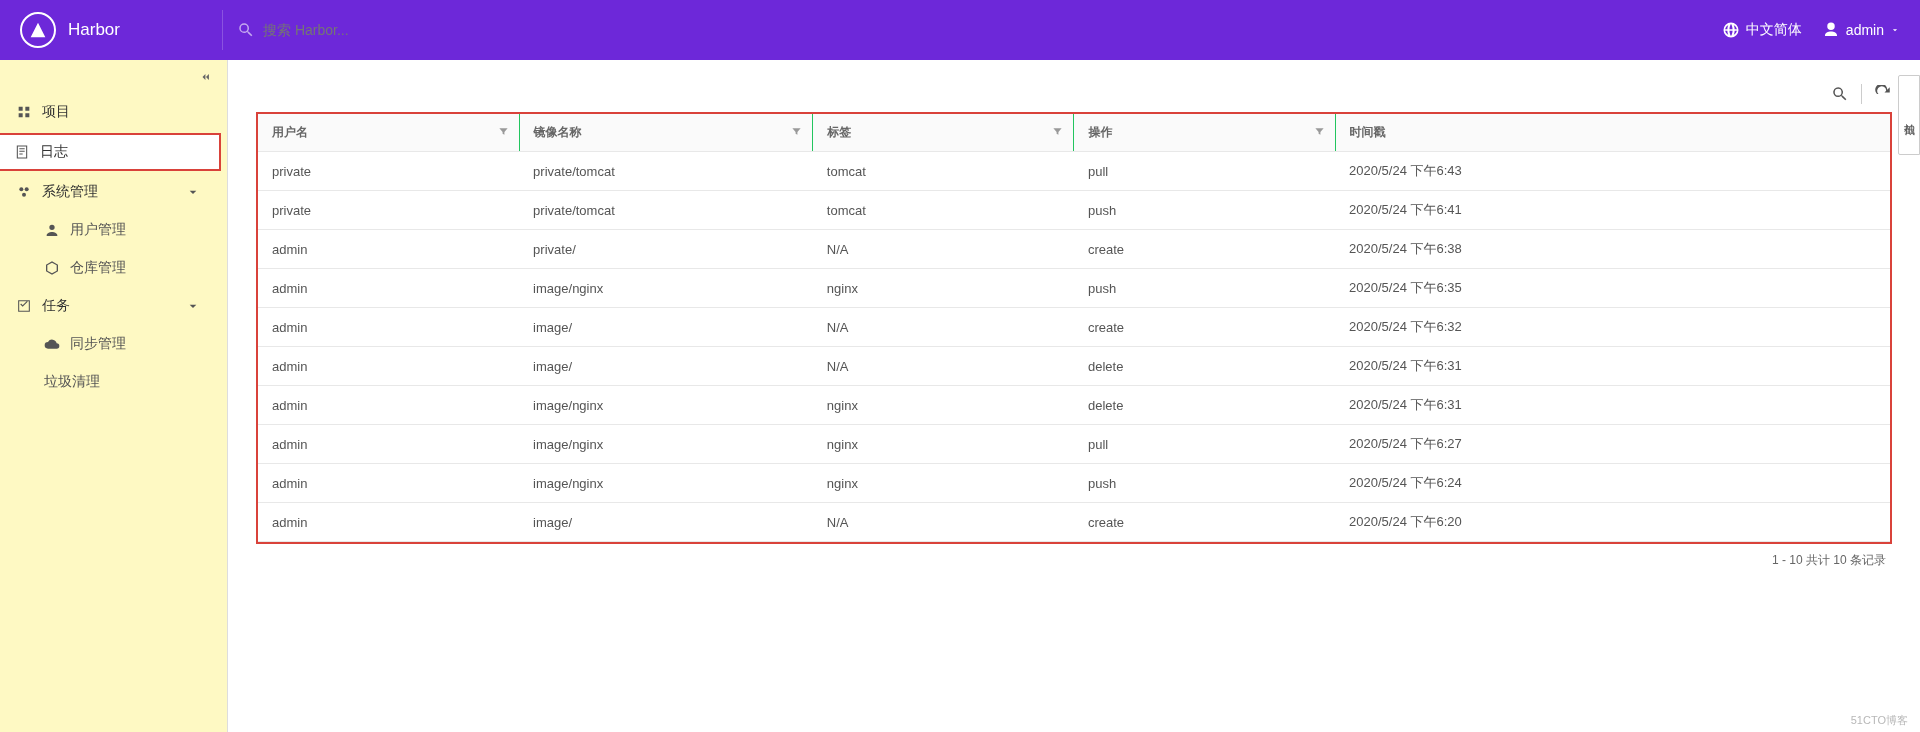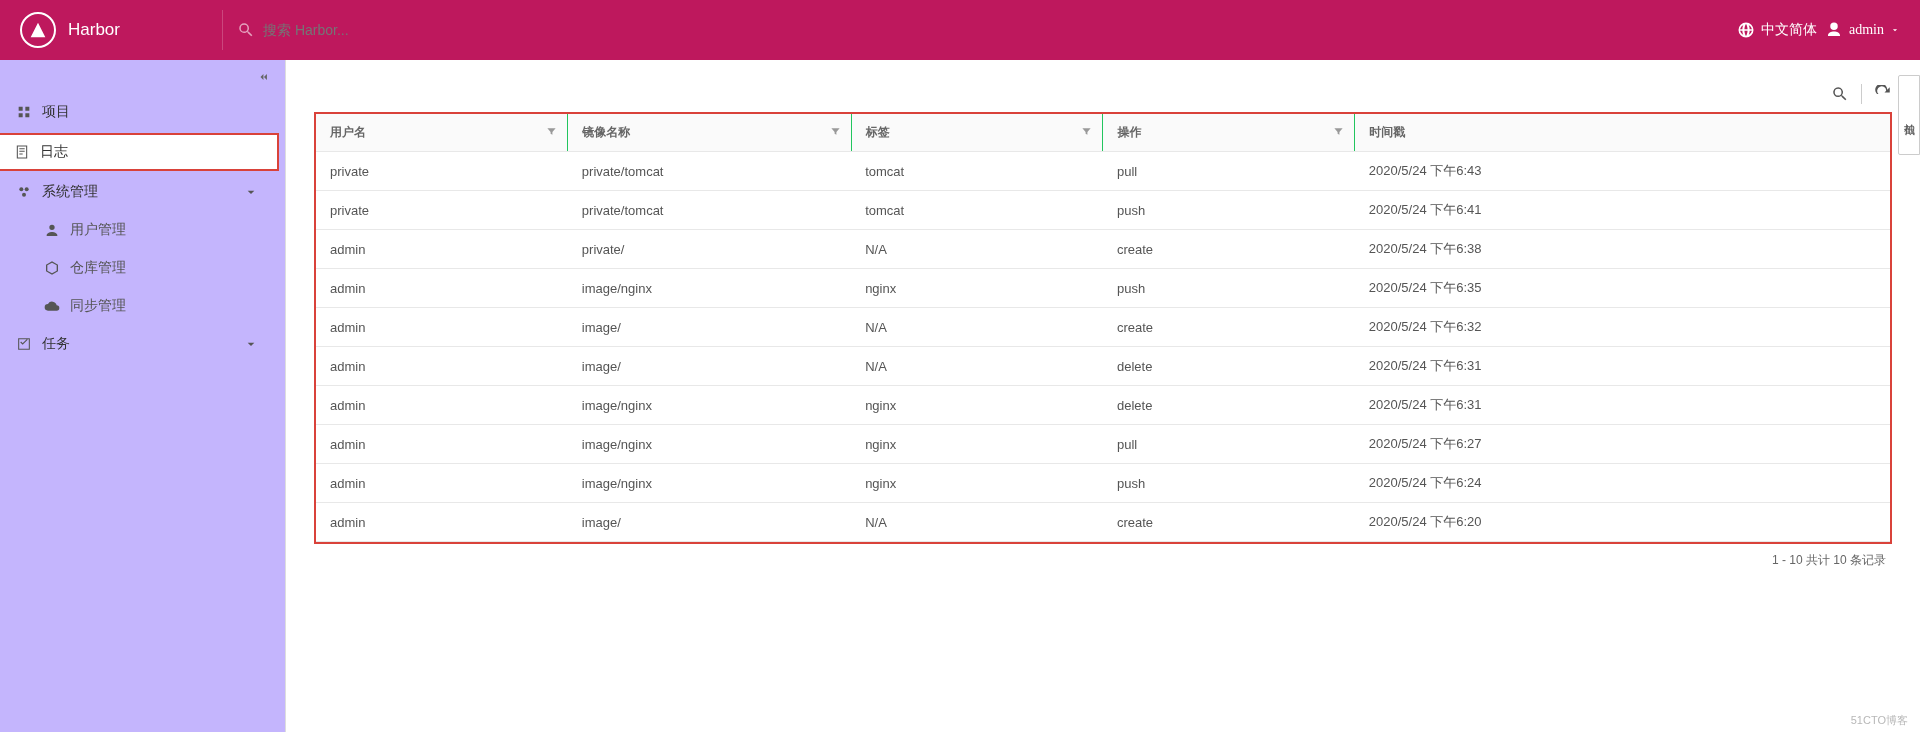--- a/index.html
+++ b/index.html
@@ -4,7 +4,7 @@
 <style>
 * { box-sizing: border-box; margin: 0; padding: 0; }
 body { font-family: "Helvetica Neue", Arial, sans-serif; font-size: 13px; color: #333; background: #fafafa; }
-.header { background: #be185d; height: 60px; display: flex; align-items: center; color: #fff; padding: 0 20px; }
+.header { background: #6d28d9; height: 60px; display: flex; align-items: center; color: #fff; padding: 0 20px; }
 .logo-wrap { display: flex; align-items: center; width: 188px; }
 .logo-circle { width: 36px; height: 36px; border: 2px solid #fff; border-radius: 50%; display: flex; align-items: center; justify-content: center; margin-right: 12px; position: relative; overflow: hidden; }
 .logo-circle svg { width: 22px; height: 22px; }

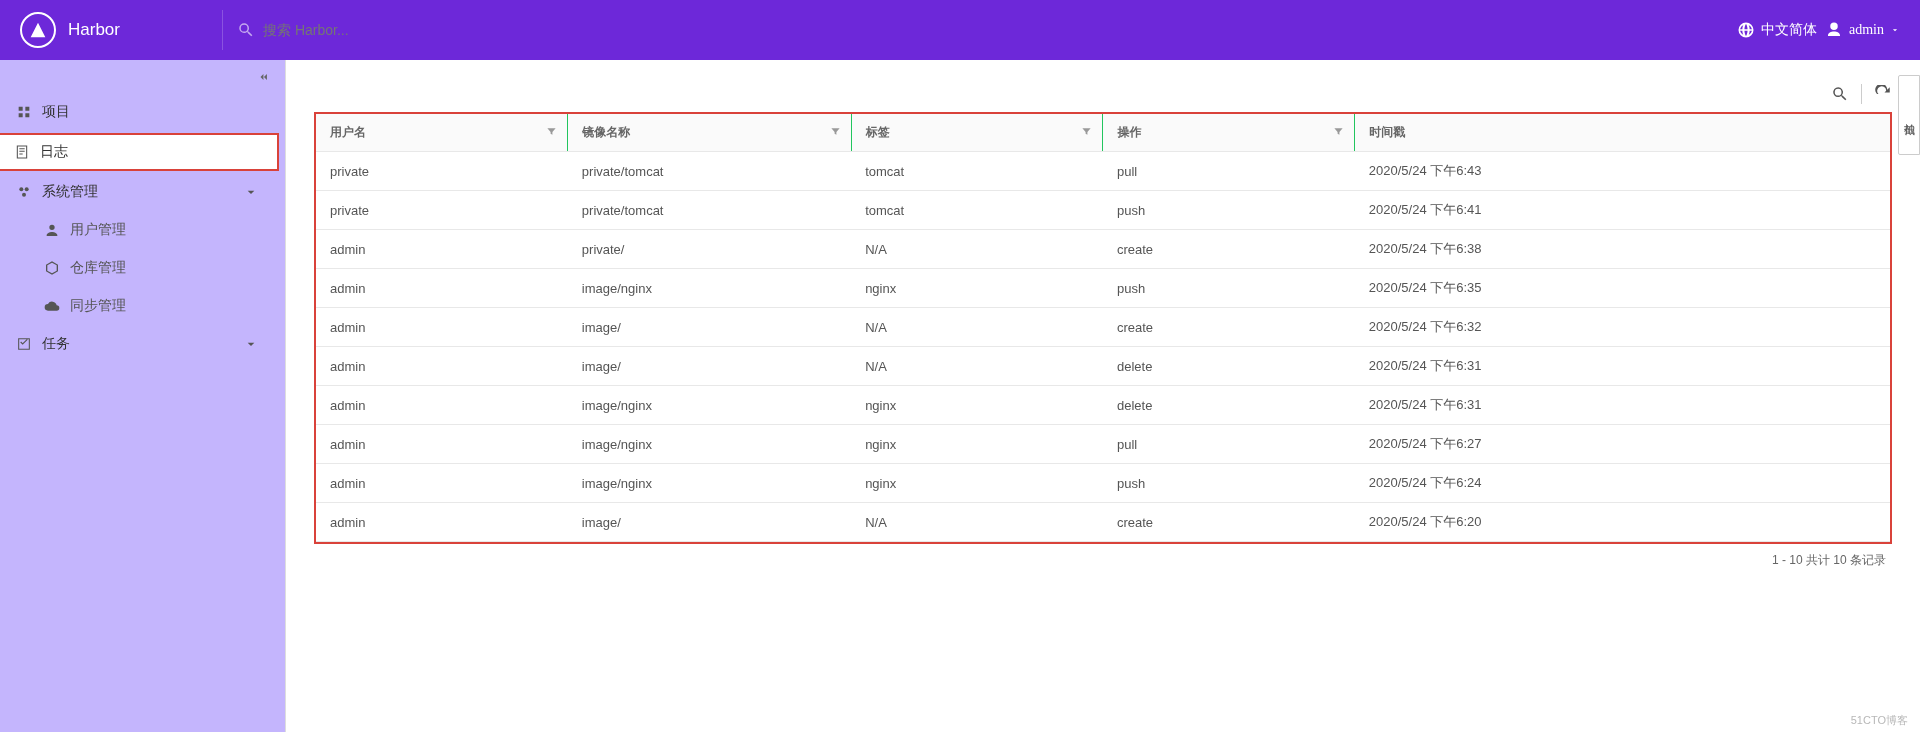--- a/index.html
+++ b/index.html
@@ -13,7 +13,7 @@
 .search-box { display: flex; align-items: center; color: rgba(255,255,255,0.6); font-size: 14px; }
 .search-box svg { width: 18px; height: 18px; margin-right: 8px; fill: rgba(255,255,255,0.6); }
 .header-spacer { flex: 1; }
-.header-right { display: flex; align-items: center; gap: 8px; font-family: Liberation Serif, serif; }
+.header-right { display: flex; align-items: center; gap: 20px; }
 .hr-item { display: flex; align-items: center; gap: 6px; font-size: 14px; cursor: pointer; }
 .hr-item svg { width: 18px; height: 18px; fill: #fff; }
 .hr-item .chev { width: 10px; height: 10px; }

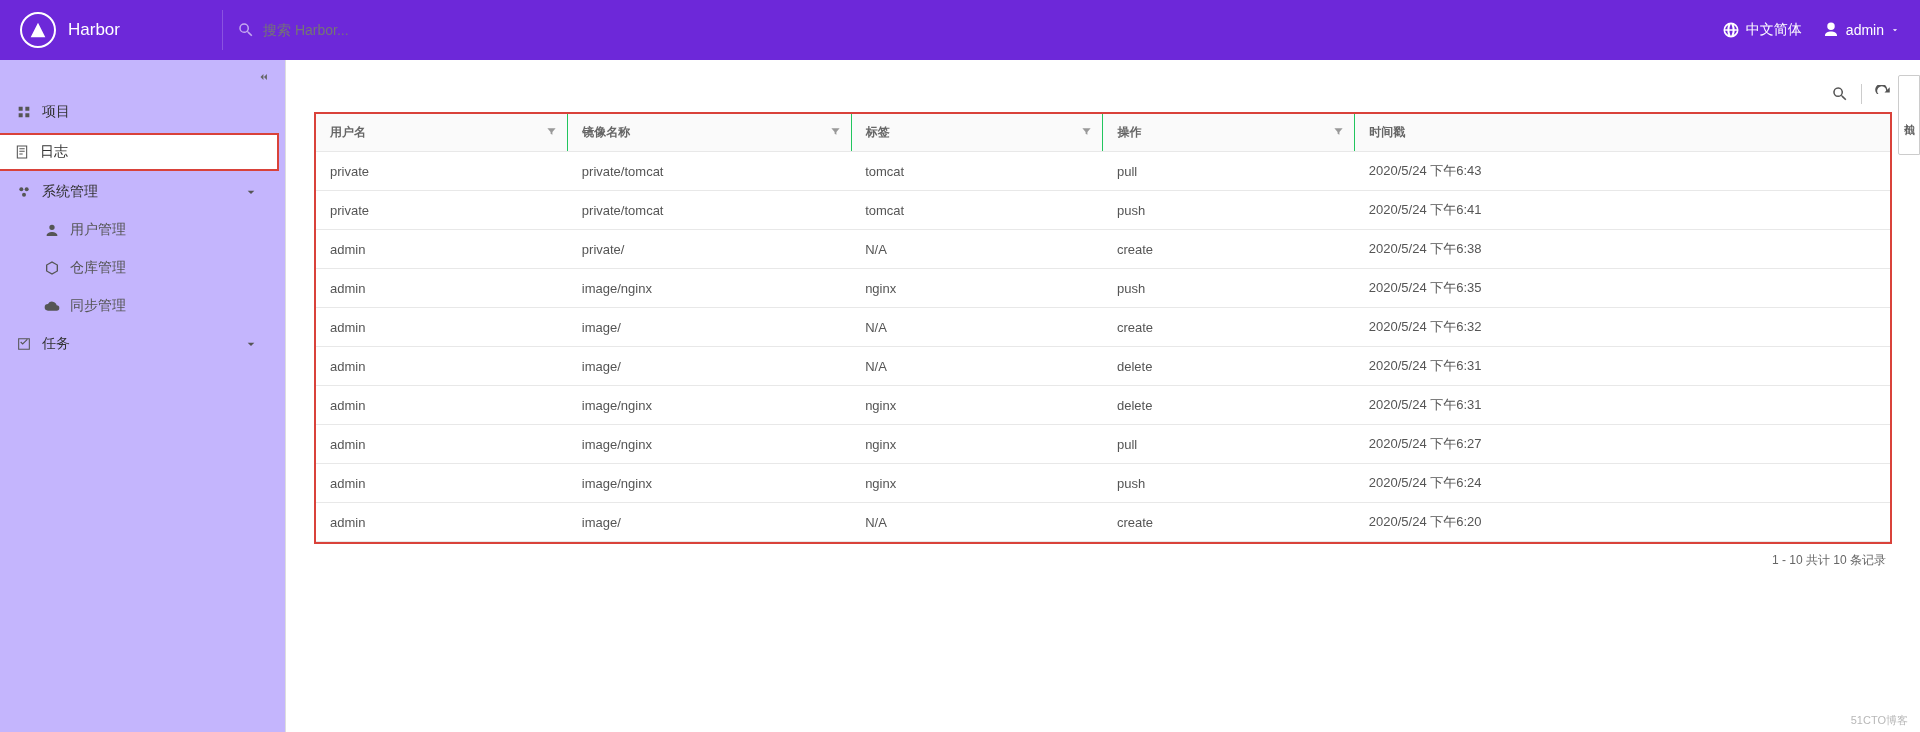--- a/index.html
+++ b/index.html
@@ -18,7 +18,7 @@
 .hr-item svg { width: 18px; height: 18px; fill: #fff; }
 .hr-item .chev { width: 10px; height: 10px; }
 .layout { display: flex; height: calc(732px - 60px); }
-.sidebar { width: 286px; background: #c4b5fd; border-right: 1px solid #ddd; position: relative; }
+.sidebar { width: 228px; background: #fef9c3; border-right: 1px solid #ddd; position: relative; }
 .collapse-bar { text-align: right; padding: 10px 14px 6px 0; color: #666; }
 .collapse-bar svg { width: 14px; height: 14px; fill: #666; }
 .nav-item { display: flex; align-items: center; padding: 0 16px; height: 38px; color: #333; cursor: pointer; font-size: 14px; }

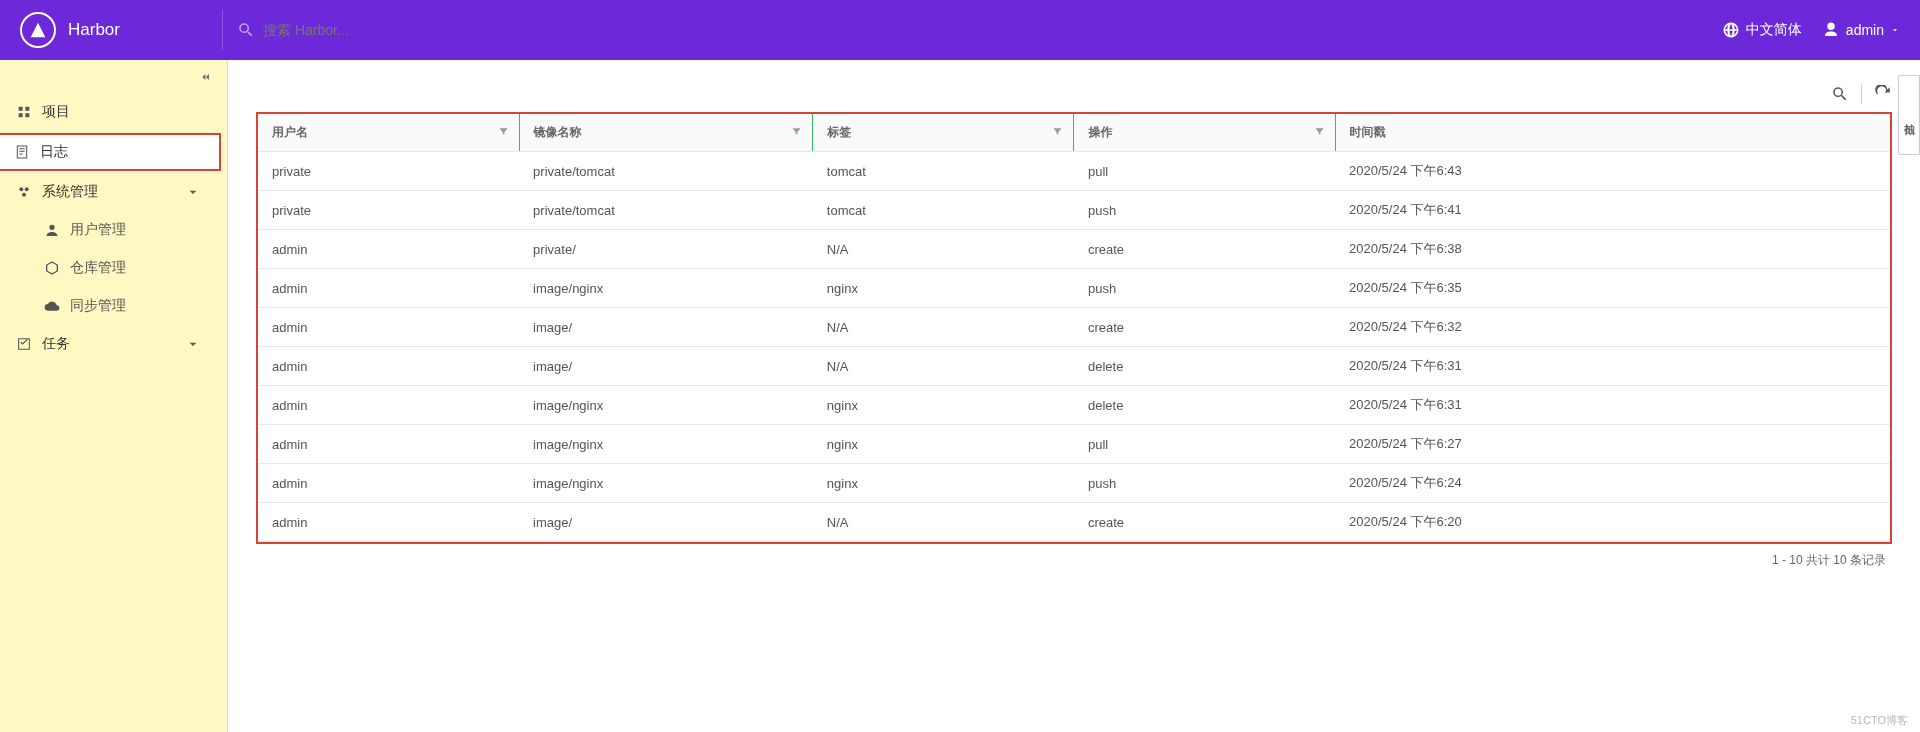--- a/index.html
+++ b/index.html
@@ -124,12 +124,6 @@
         </svg>
       <span>仓库管理</span>
     </div>
-    <div class="nav-item child">
-      <svg class="ico" viewBox="0 0 24 24">
-          <path d="M6 19a5 5 0 010-10 7 7 0 0113 2 4 4 0 010 8H6z"></path>
-        </svg>
-      <span>同步管理</span>
-    </div>
     <div class="nav-item">
       <svg class="ico" viewBox="0 0 24 24">
           <path d="M4 4h16v16H4zM7 9l3 3 7-7" fill="none" stroke="#555" stroke-width="1.6"></path>
@@ -138,6 +132,12 @@
       <svg class="ico chev" viewBox="0 0 24 24">
           <path d="M7 10l5 5 5-5z"></path>
         </svg>
+    </div>
+    <div class="nav-item child">
+      <svg class="ico" viewBox="0 0 24 24">
+          <path d="M6 19a5 5 0 010-10 7 7 0 0113 2 4 4 0 010 8H6z"></path>
+        </svg>
+      <span>同步管理</span>
     </div>
   </div>
 

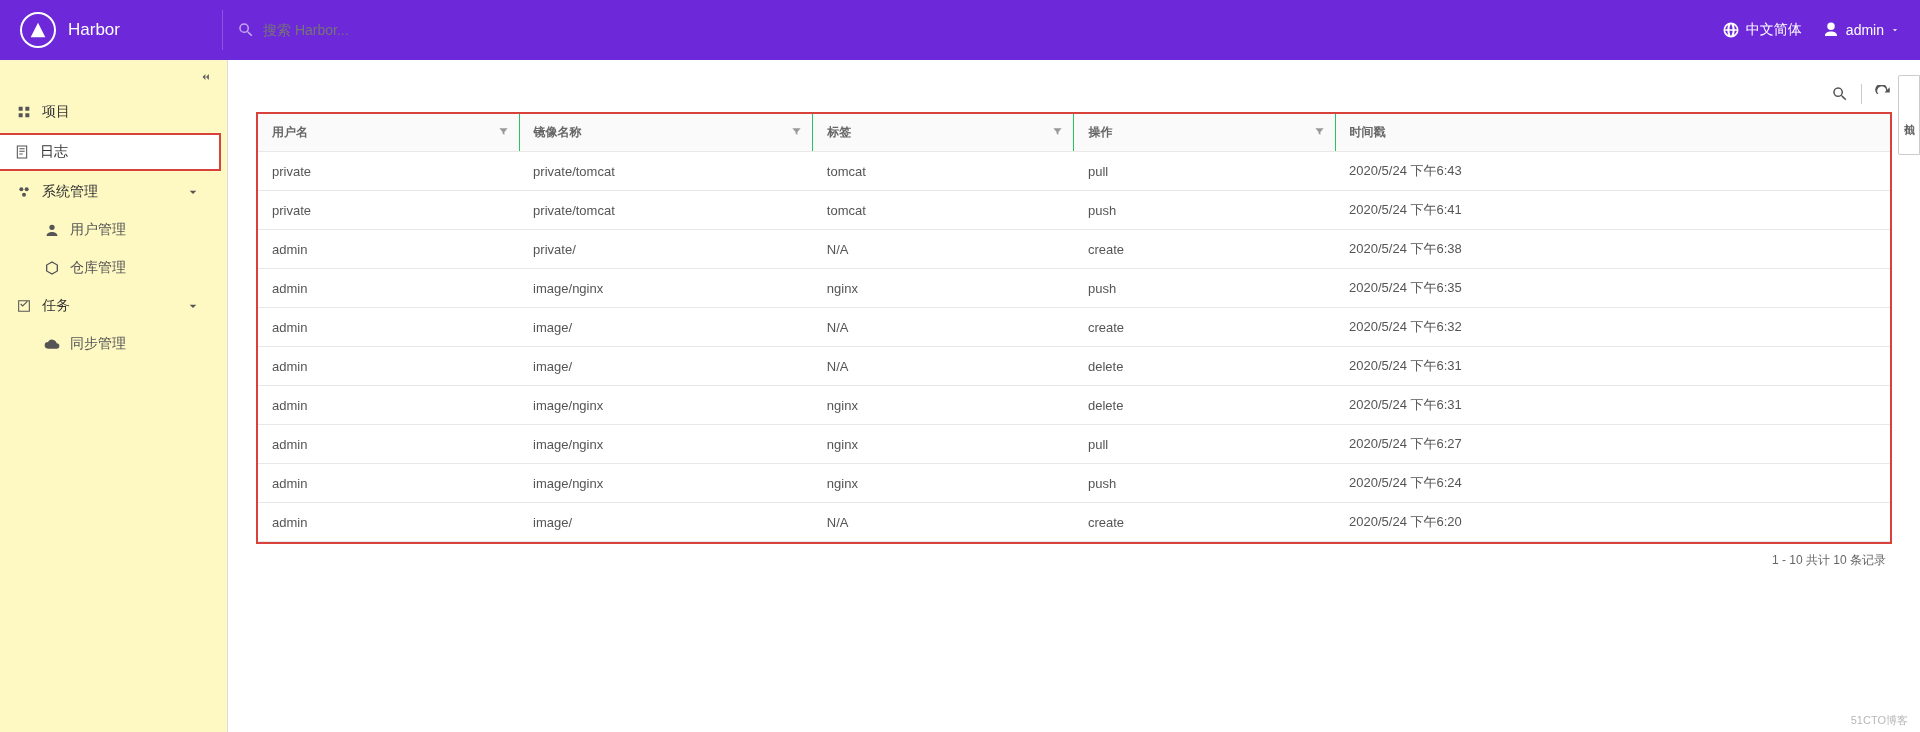--- a/index.html
+++ b/index.html
@@ -139,6 +139,9 @@
         </svg>
       <span>同步管理</span>
     </div>
+    <div class="nav-item child">
+      <span>垃圾清理</span>
+    </div>
   </div>
 
   <div class="main">

